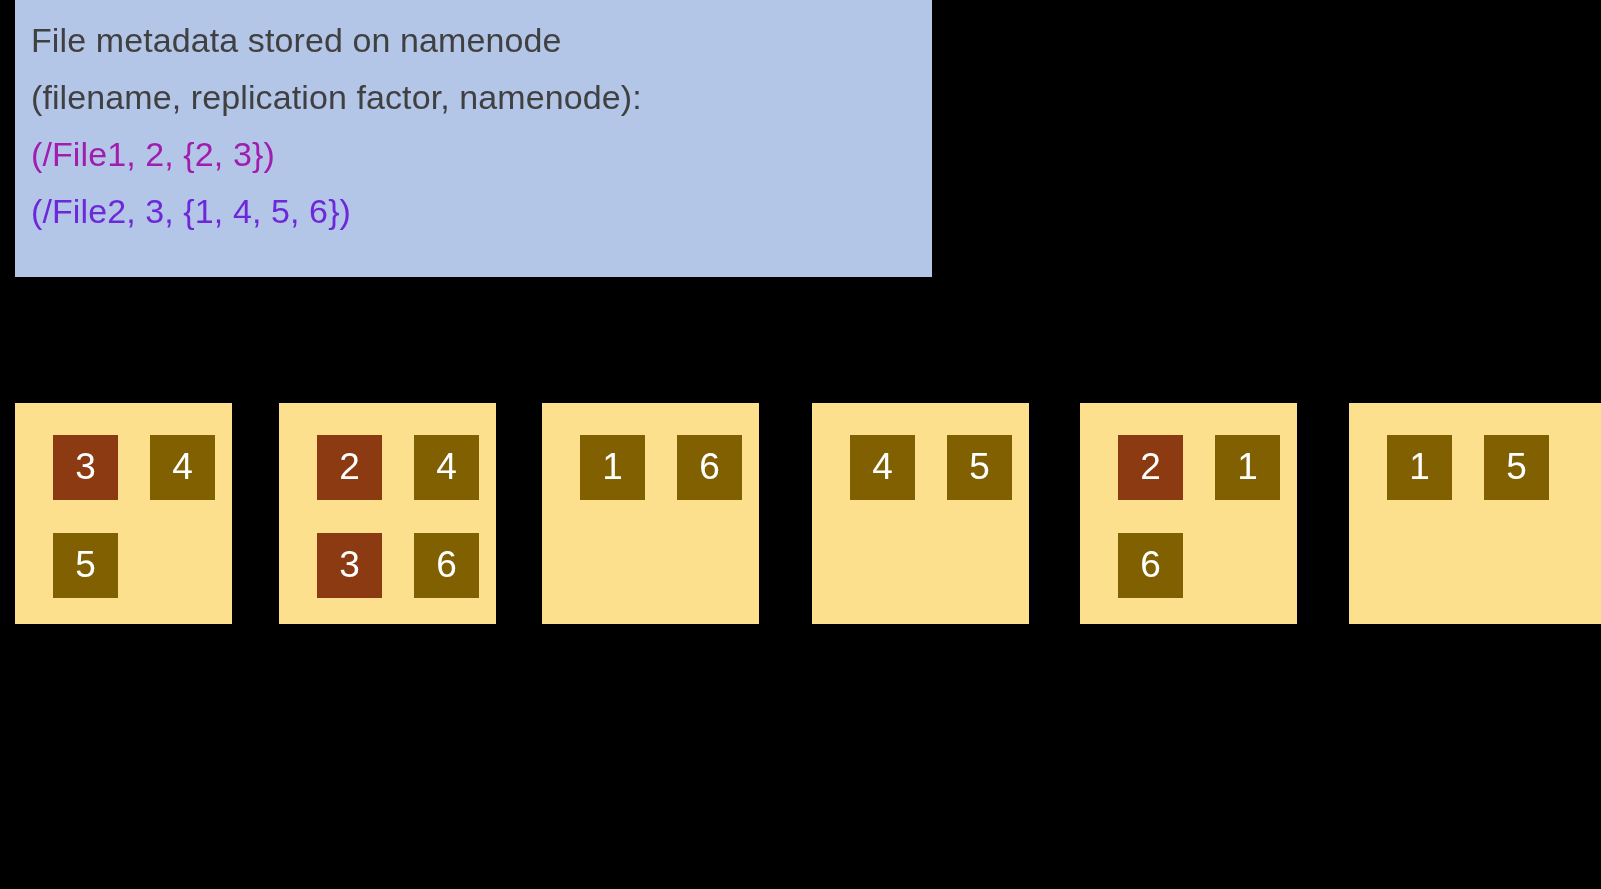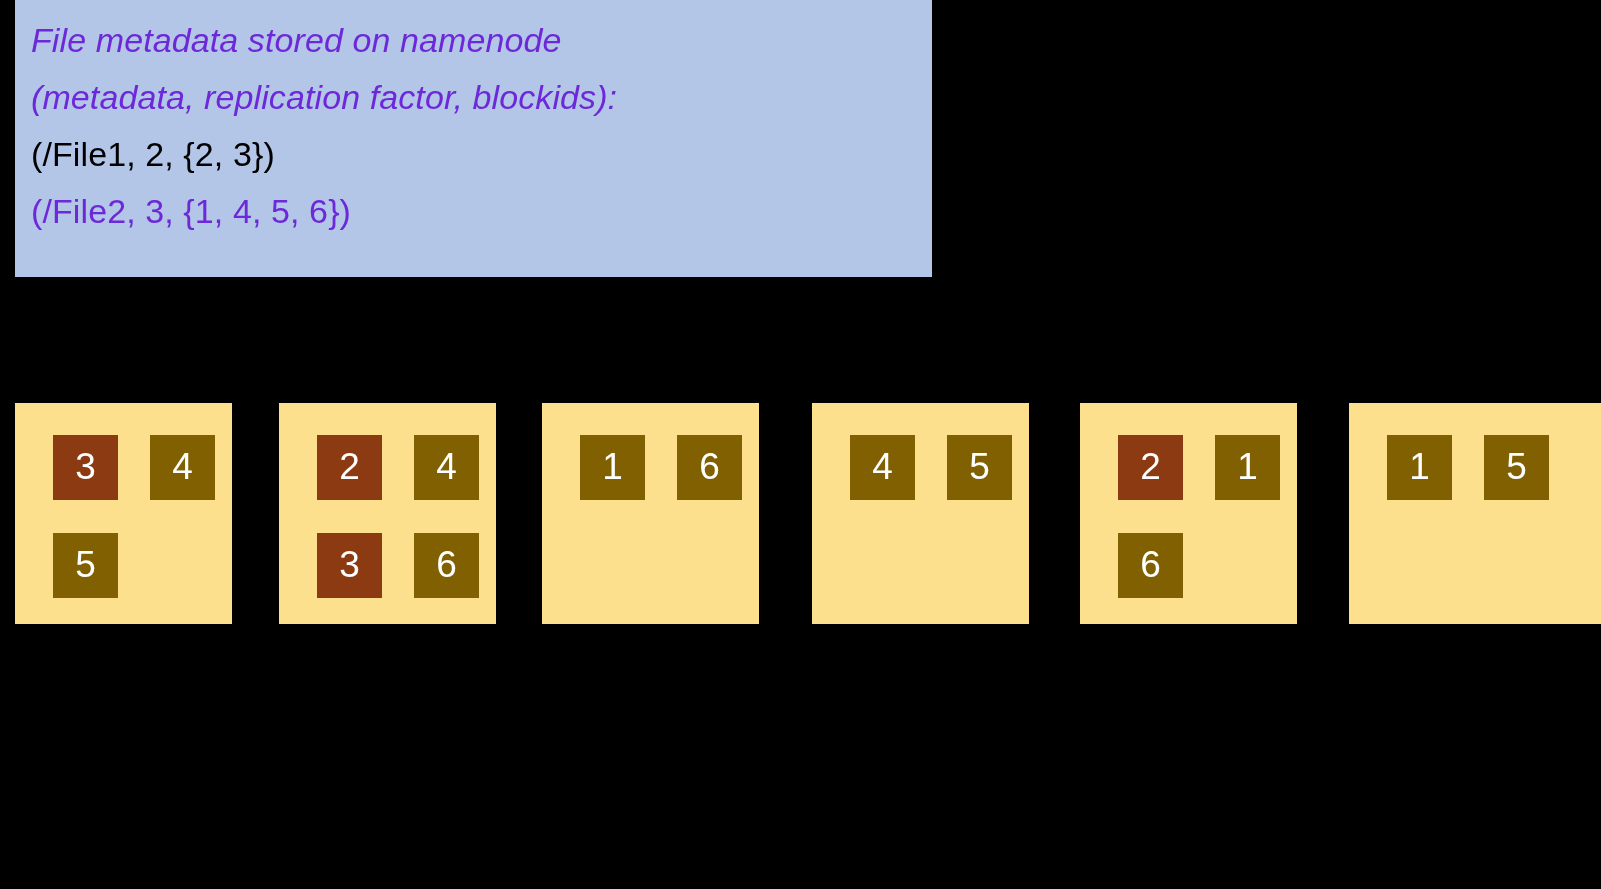--- a/index.html
+++ b/index.html
@@ -32,7 +32,7 @@
     white-space: pre;
     letter-spacing: 0.1px;
   }
-  .meta-line.plain  { color: #6d28d9; font-style: italic; }
+  .meta-line.plain  { color: #404040; }
   .meta-line.file1  { color: #000000; }
   .meta-line.file2  { color: #6d28d9; }
 

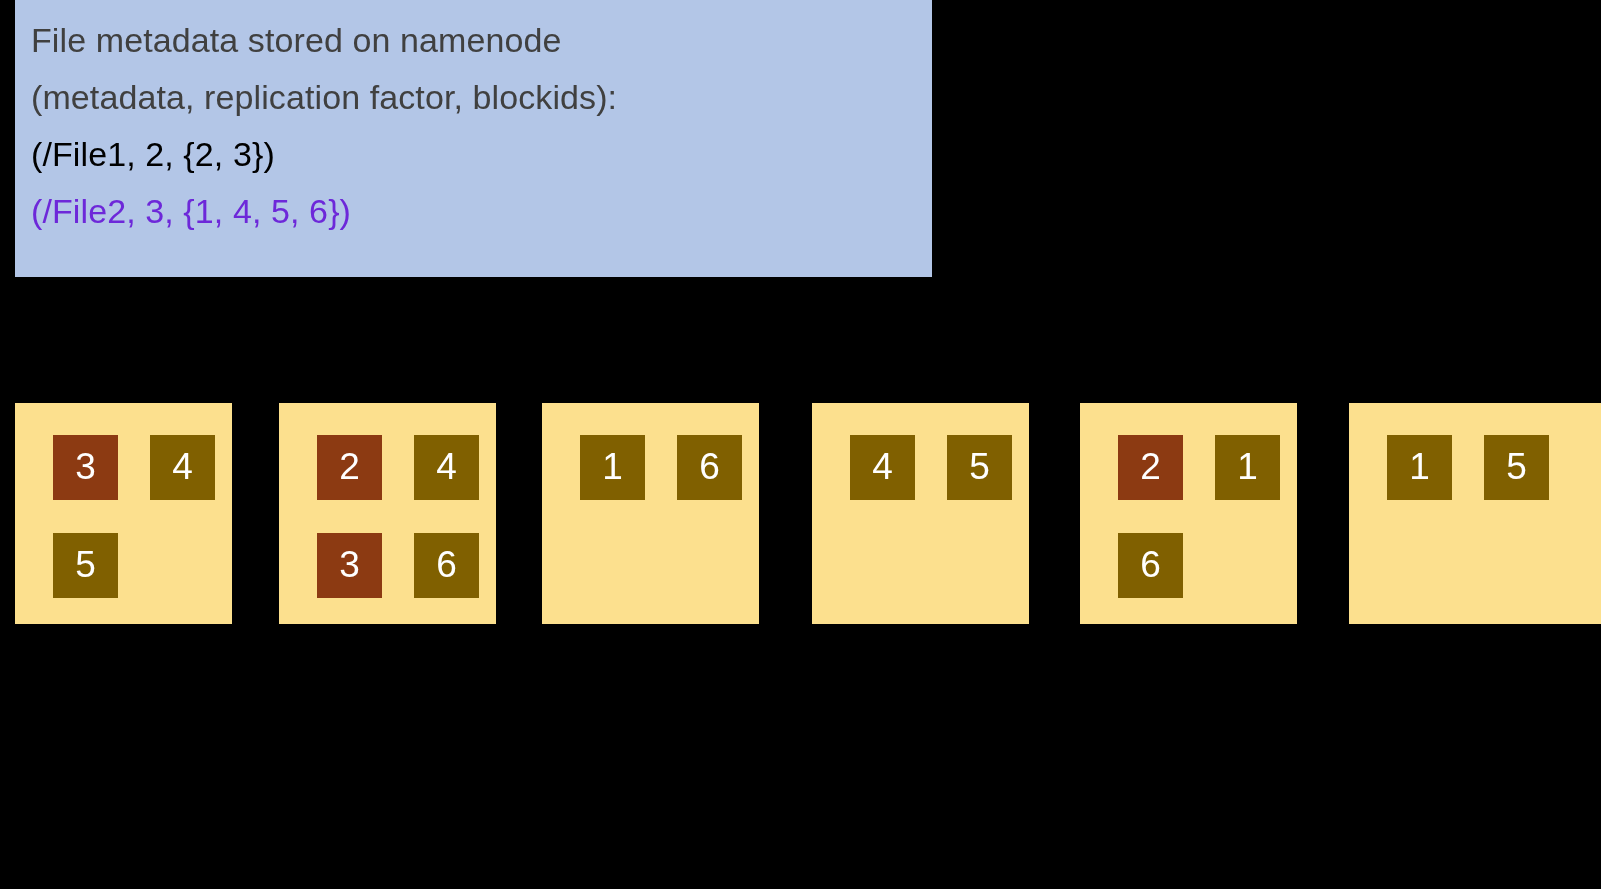--- a/index.html
+++ b/index.html
@@ -92,7 +92,7 @@
 
 <div id="metadata-panel">
   <div class="meta-line plain">File metadata stored on namenode</div>
-  <div class="meta-line plain">(metadata, replication factor, blockids):</div>
+  <div class="meta-line plain">(filename, replication factor, namenode):</div>
   <div class="meta-line file1">(/File1, 2, {2, 3})</div>
   <div class="meta-line file2">(/File2, 3, {1, 4, 5, 6})</div>
 </div>

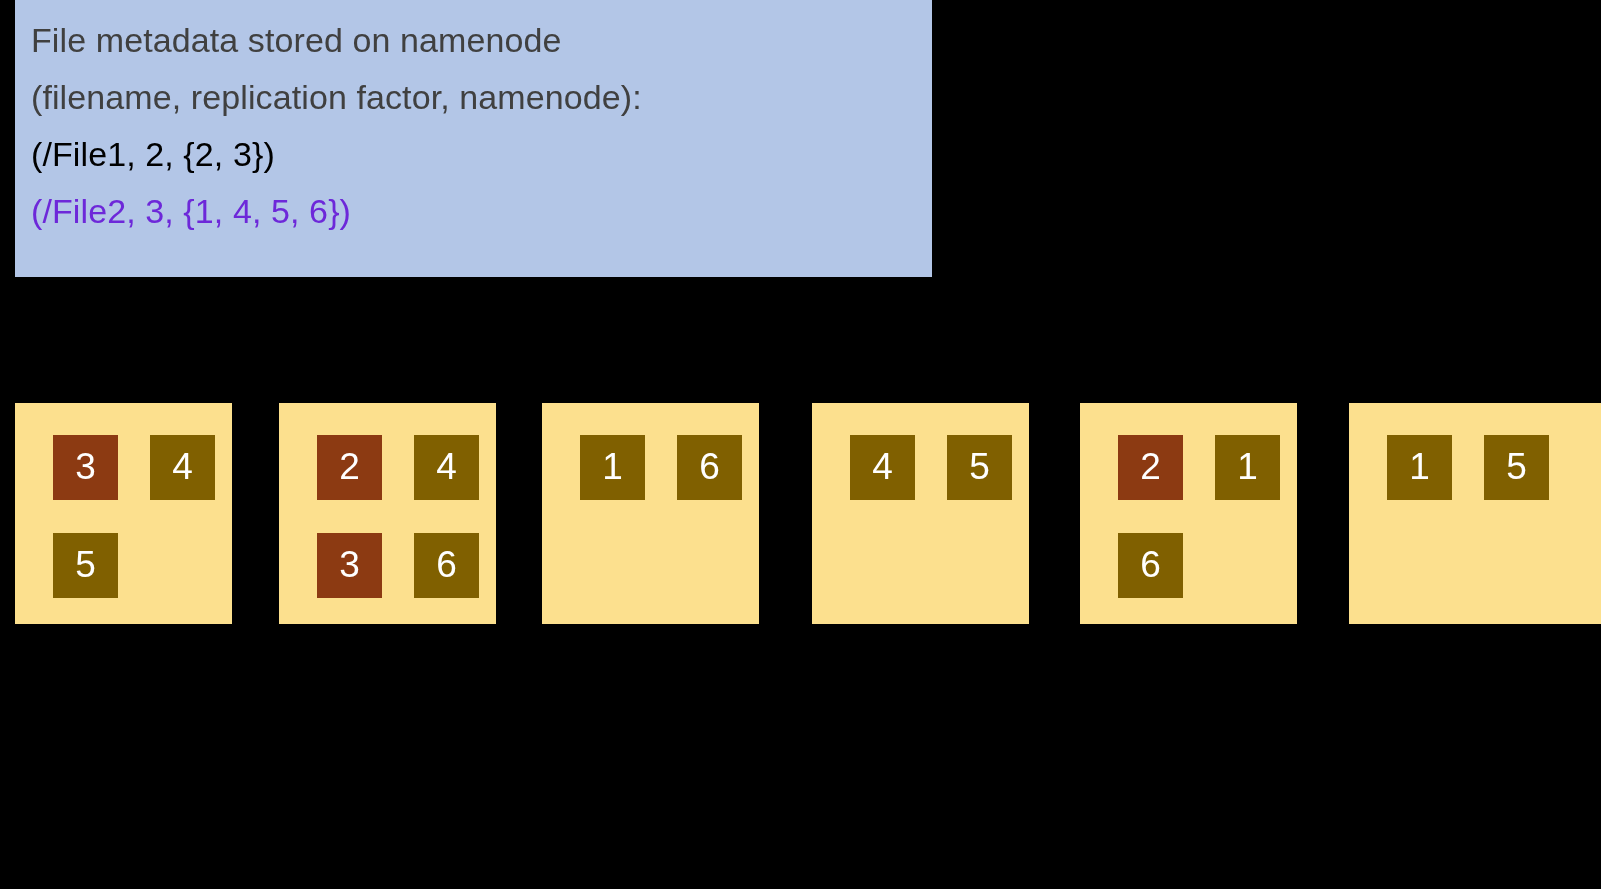--- a/index.html
+++ b/index.html
@@ -33,7 +33,7 @@
     letter-spacing: 0.1px;
   }
   .meta-line.plain  { color: #404040; }
-  .meta-line.file1  { color: #000000; }
+  .meta-line.file1  { color: #a21caf; }
   .meta-line.file2  { color: #6d28d9; }
 
   

